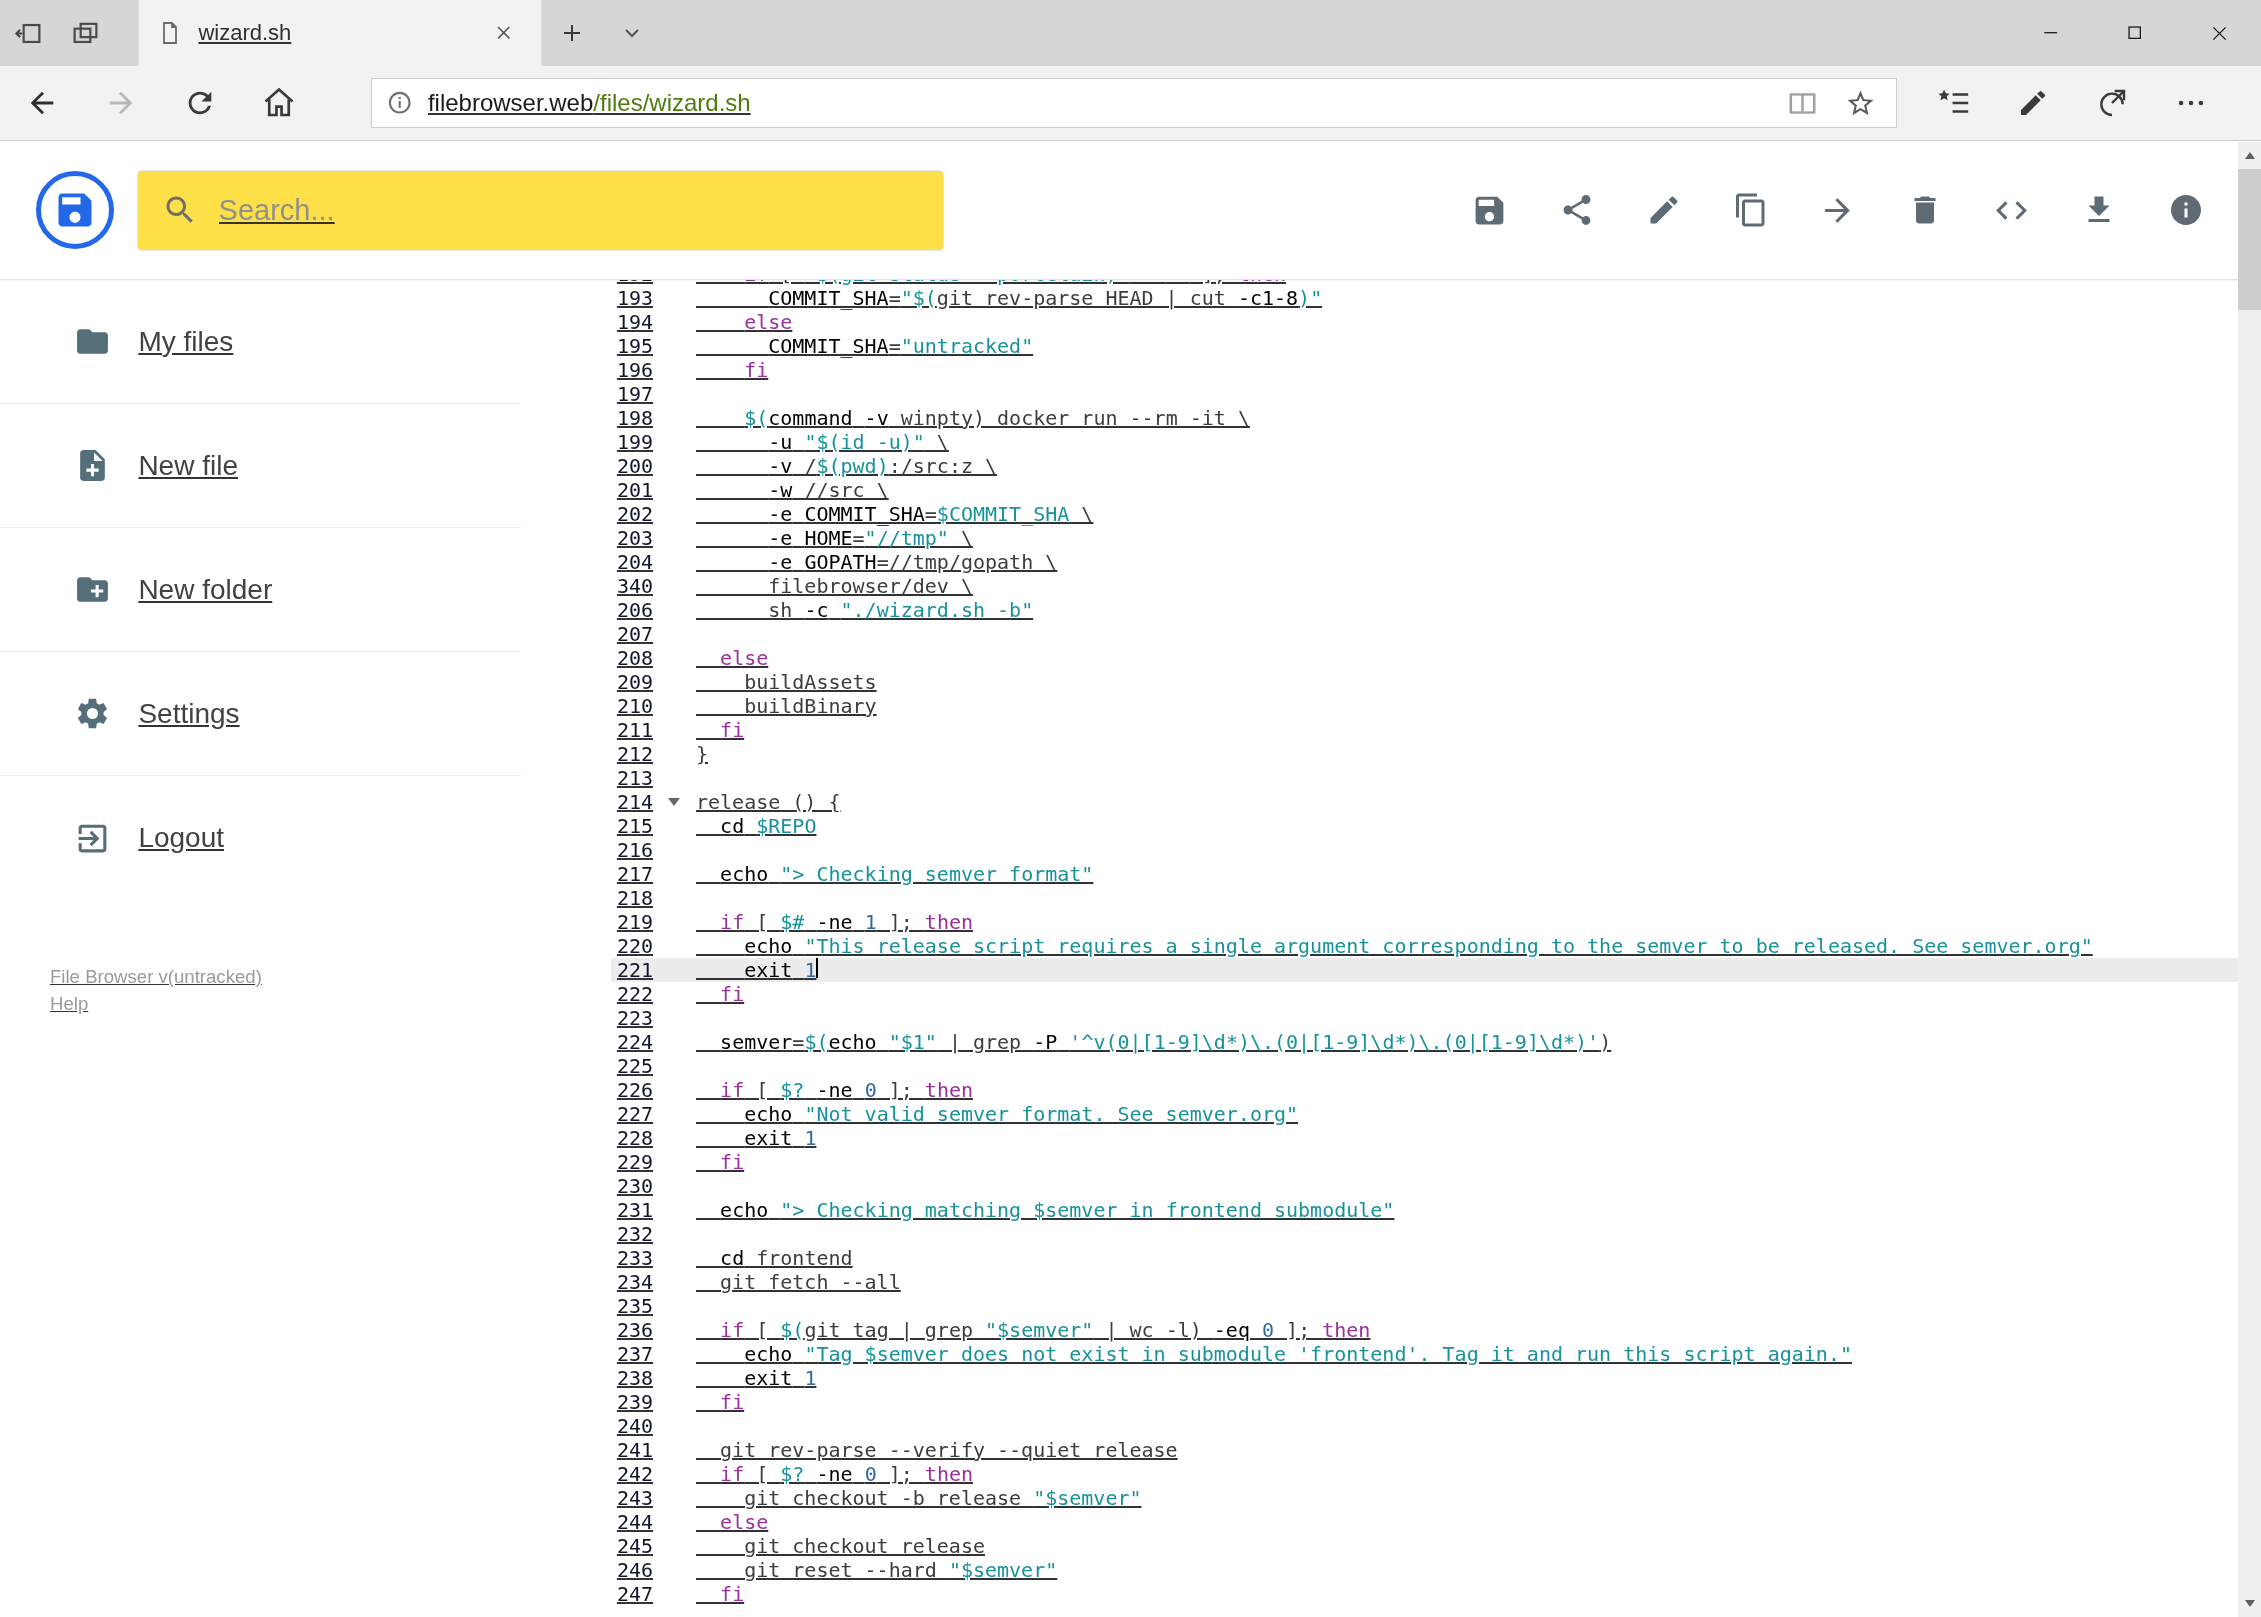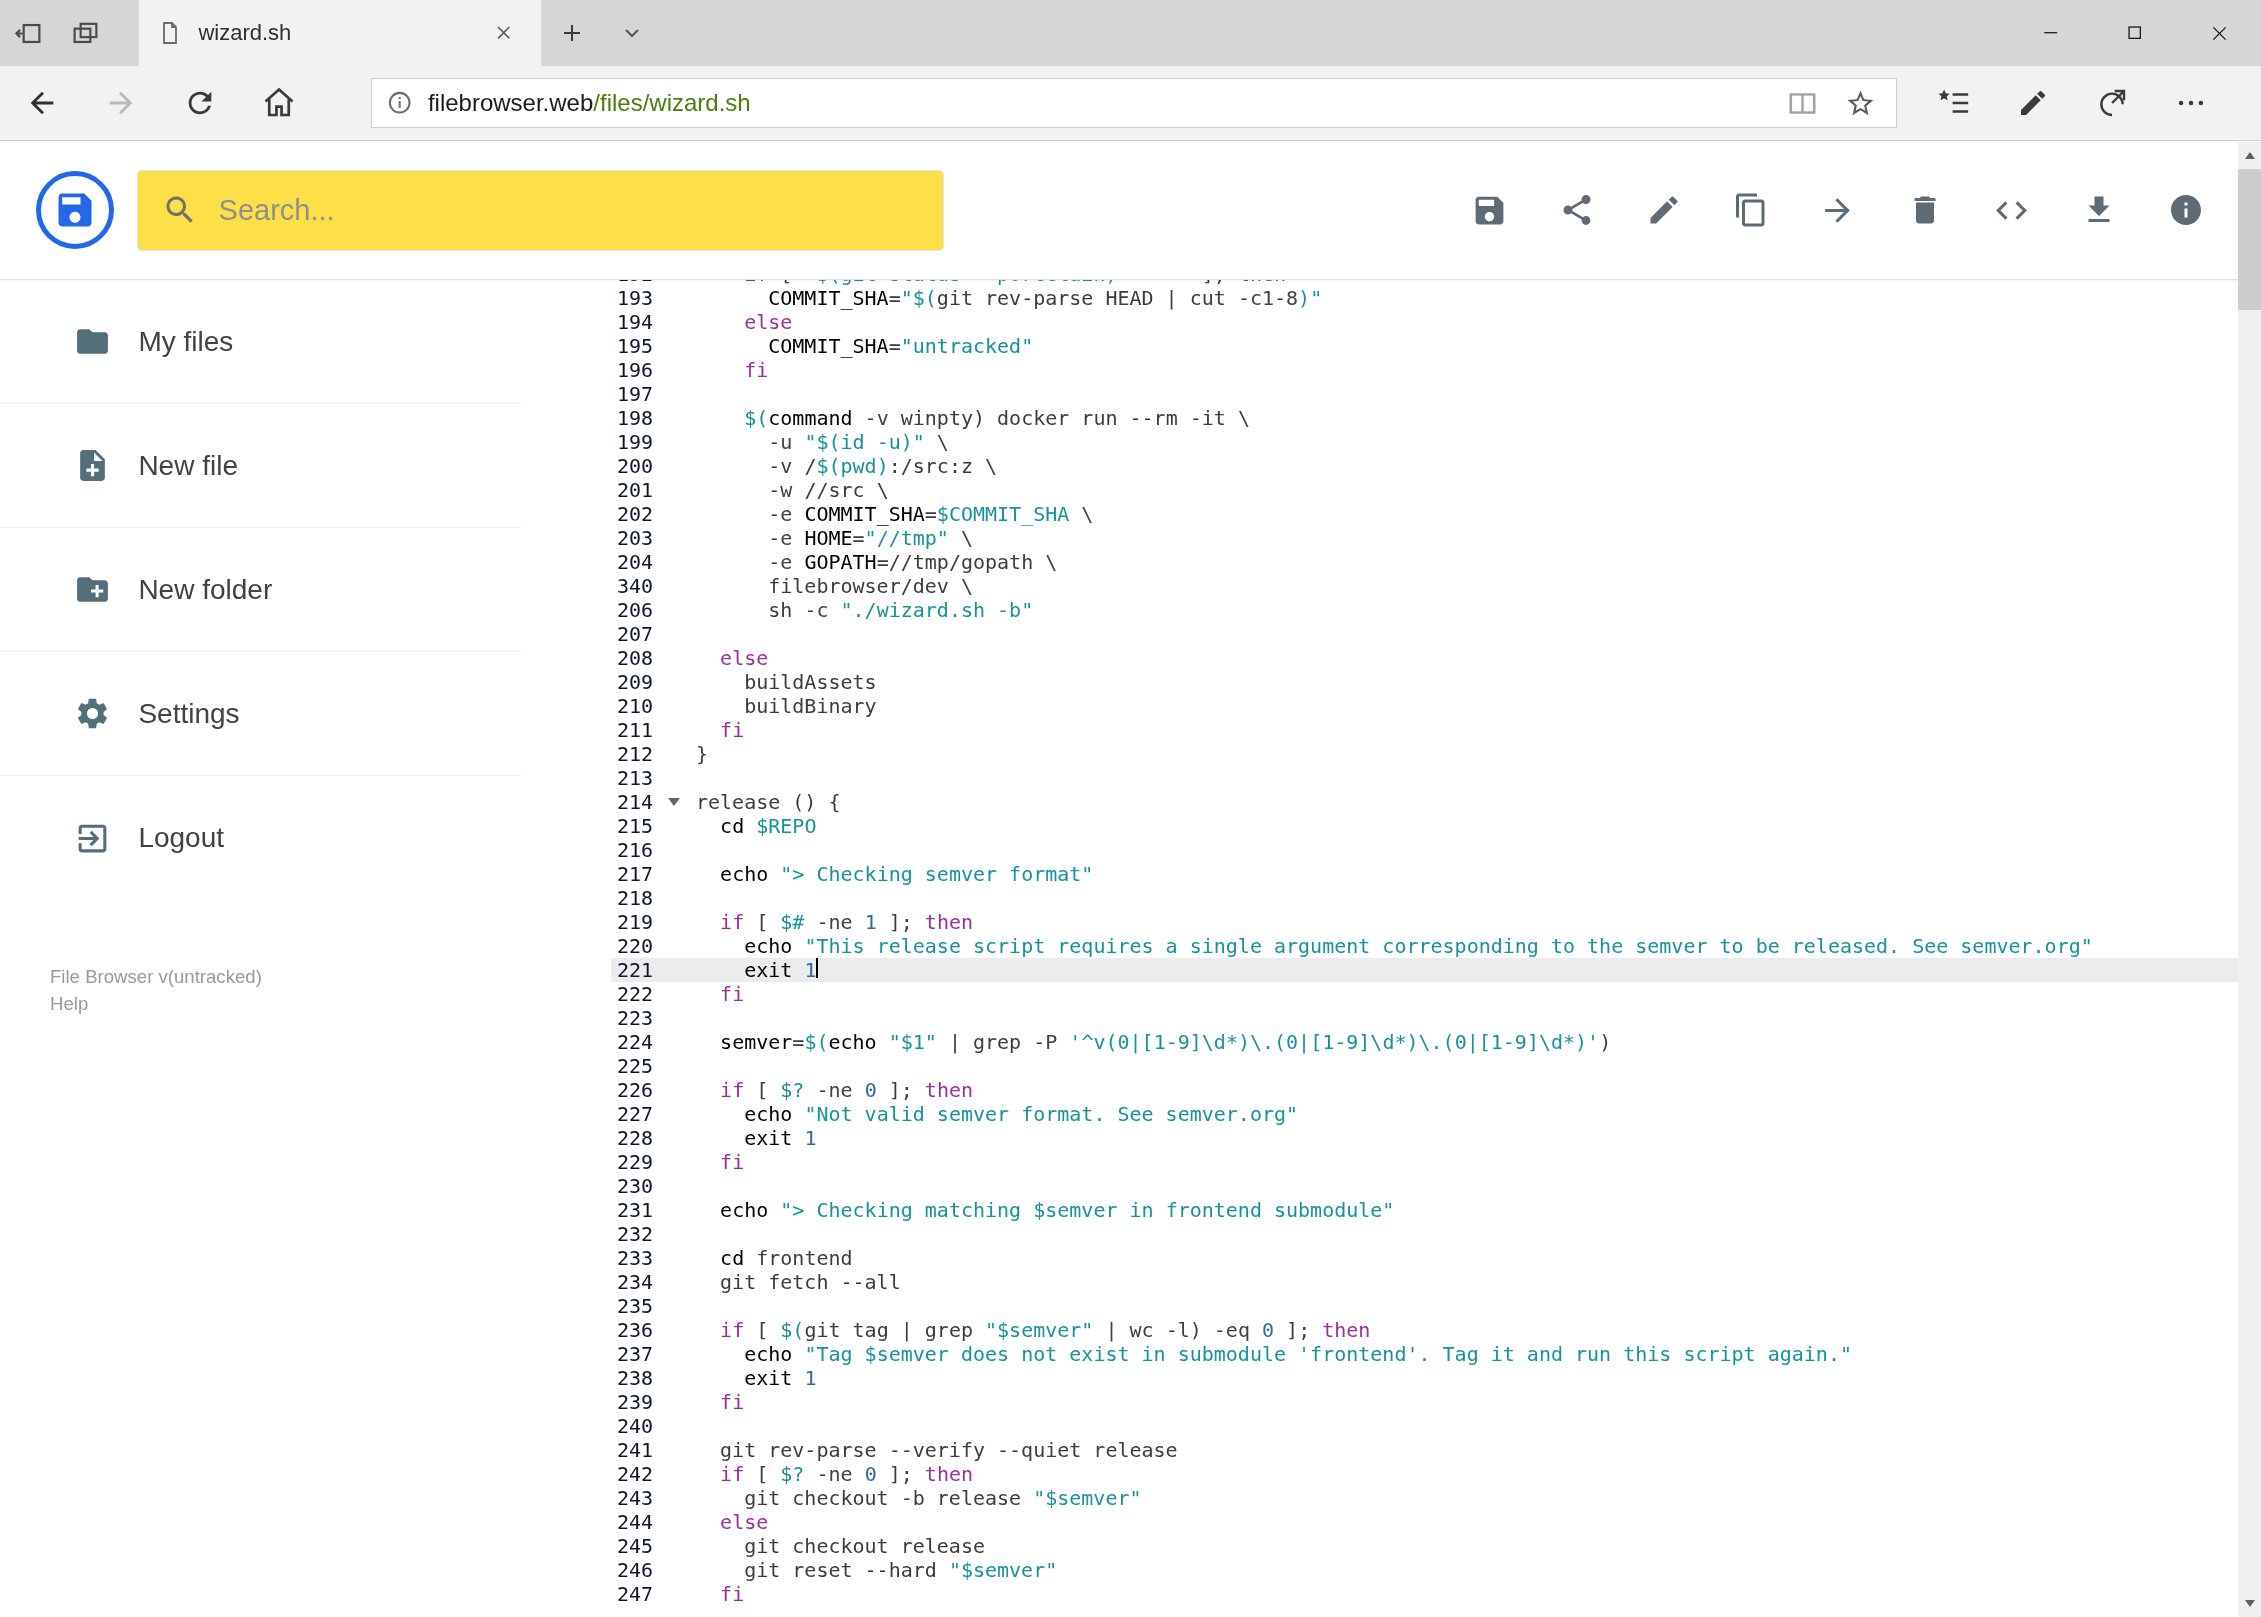--- a/index.html
+++ b/index.html
@@ -9,6 +9,7 @@
     font-family: "Liberation Sans", sans-serif;
     background: #fff; overflow: hidden;
     color: #333;
+    text-decoration: underline;
   }
   
   .tabbar { height: 66px; background: #d6d6d6; display: flex; align-items: stretch; }

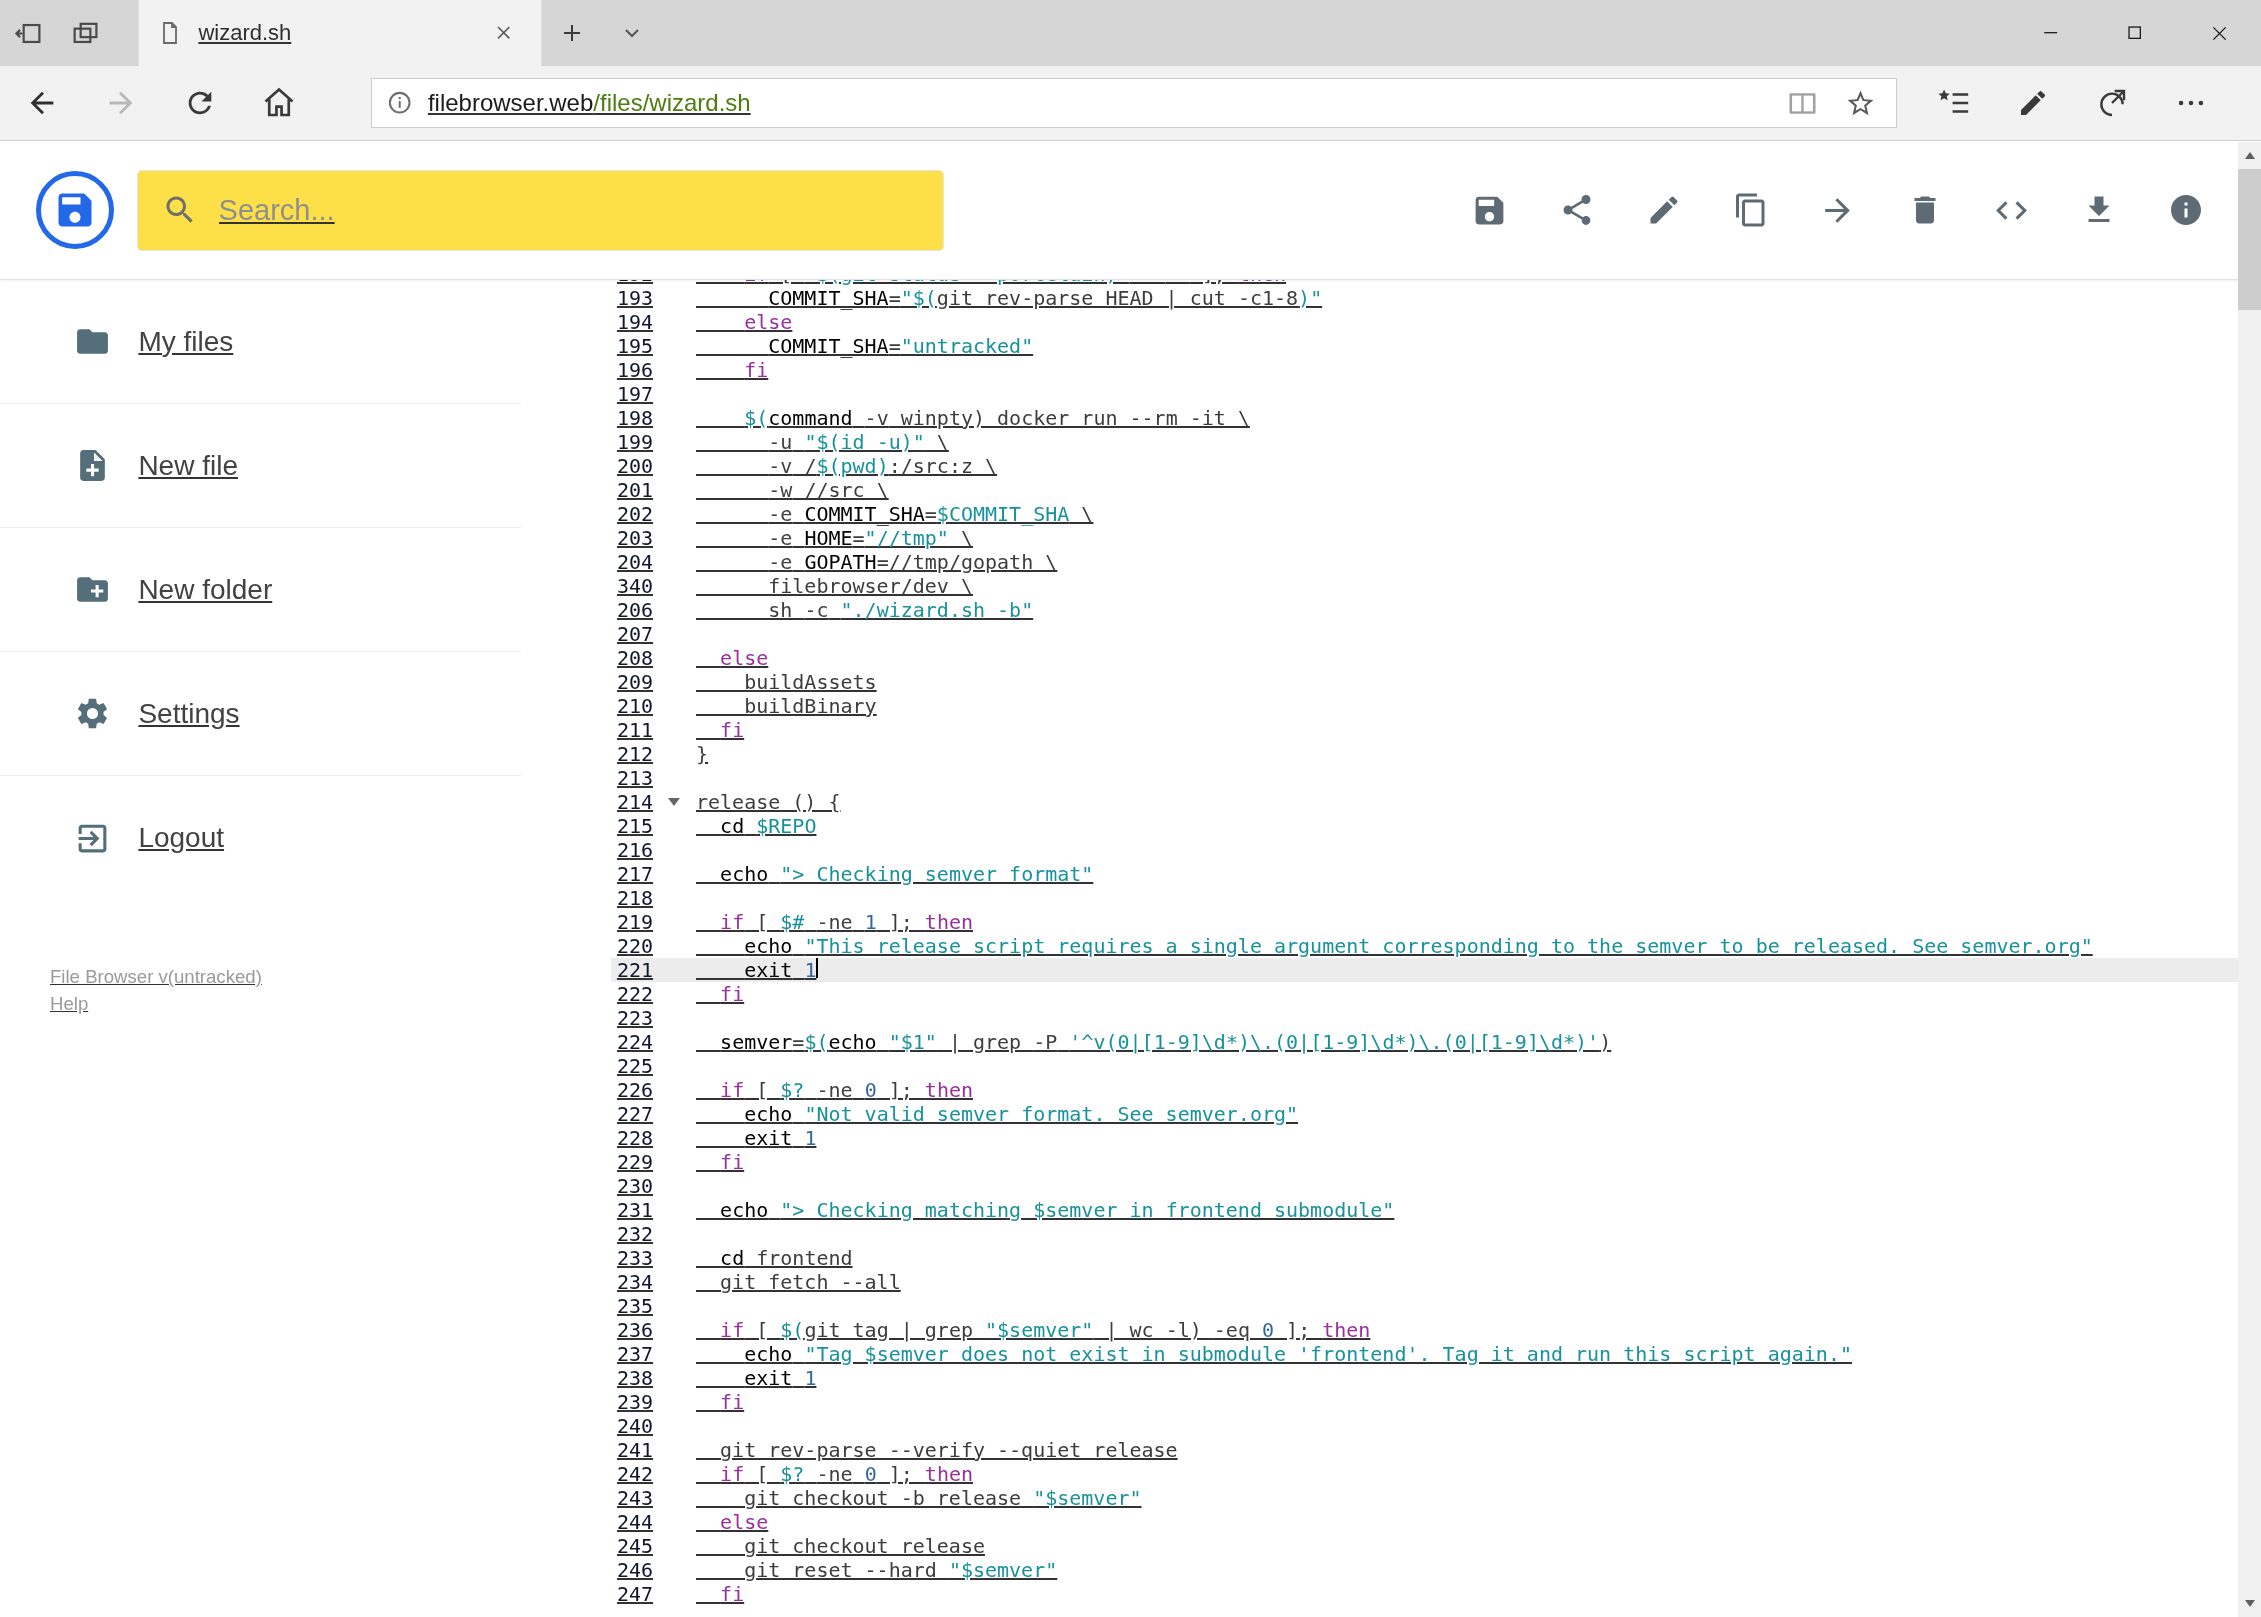--- a/index.html
+++ b/index.html
@@ -87,7 +87,7 @@
   .tk-k { color: #98309c; }
   .tk-s { color: #17929b; }
   .tk-v { color: #000000; }
-  .tk-o { color: #404040; }
+  .tk-o { color: #000000; }
   .tk-n { color: #33679e; }
   .fold {
     position: absolute; right: -21px; top: 8px; width: 0; height: 0;

